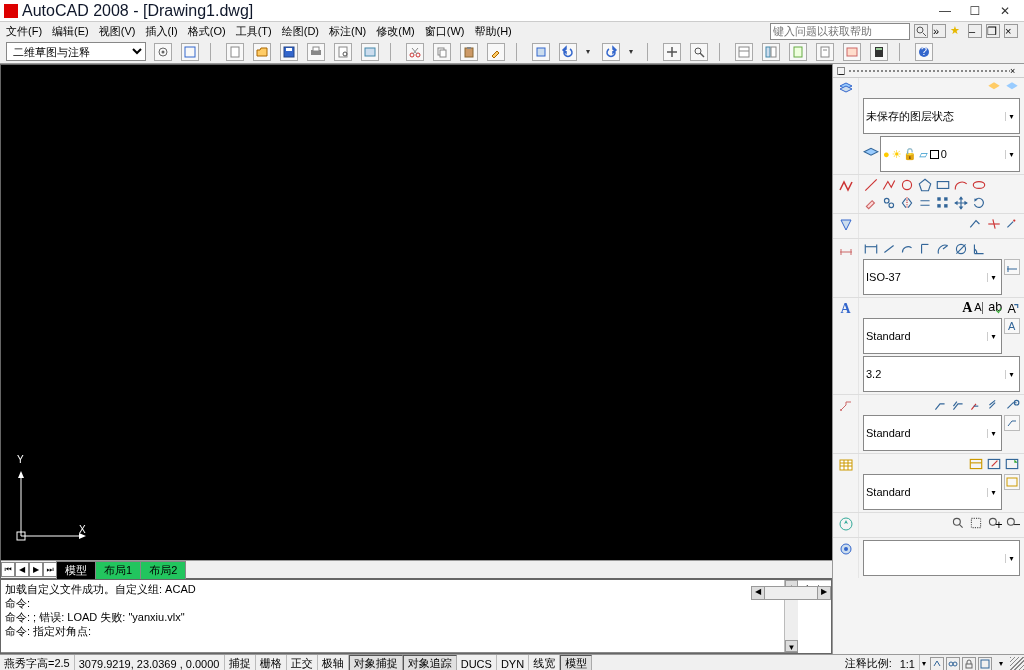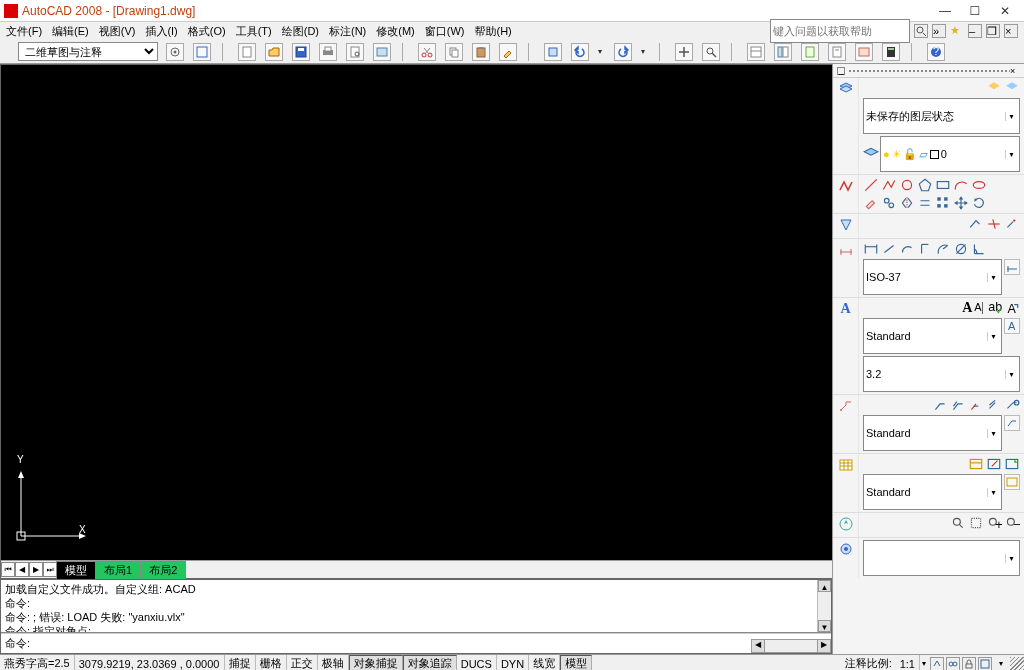--- a/index.html
+++ b/index.html
@@ -8,7 +8,7 @@
 
 .titlebar { height: 22px; background: #fff; display: flex; align-items: center; padding: 0 4px; border-bottom: 1px solid #ccc; }
 .titlebar .icon { width: 14px; height: 14px; background: #d00; margin-right: 4px; }
-.titlebar .title { color: #c2410c; flex: 1; font-size: 12px; }
+.titlebar .title { color: #0f172a; flex: 1; font-size: 16px; }
 .titlebar .winbtns { display: flex; gap: 0; }
 .titlebar .winbtn { width: 30px; height: 20px; display: flex; align-items: center; justify-content: center; font-size: 12px; color: #333; }
 

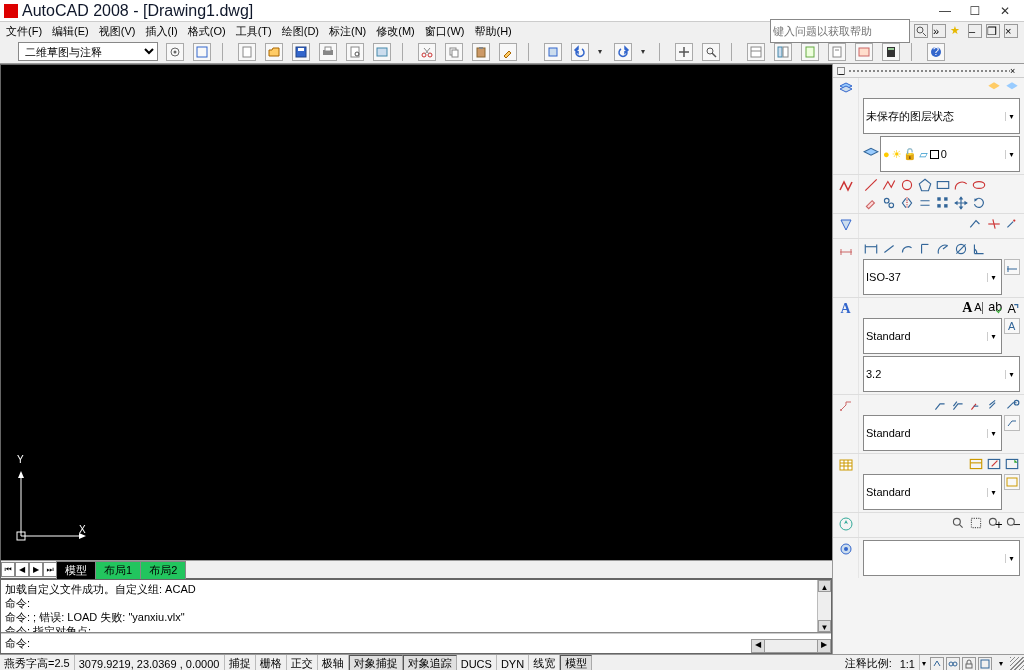--- a/index.html
+++ b/index.html
@@ -17,7 +17,7 @@
 .menubar .menus { display: flex; gap: 10px; }
 .menubar .menu-item { color: #000; font-size: 11px; cursor: default; }
 .menubar .right-area { display: flex; align-items: center; gap: 4px; }
-.menubar .help-search { width: 140px; height: 24px; border: 1px solid #888; font-size: 11px; padding: 0 2px; color: #888; background: #fff; }
+.menubar .help-search { width: 140px; height: 17px; border: 1px solid #888; font-size: 11px; padding: 0 2px; color: #888; background: #fff; }
 .menubar .iconbtn { width: 14px; height: 14px; border: 1px solid #999; background: #eee; }
 
 

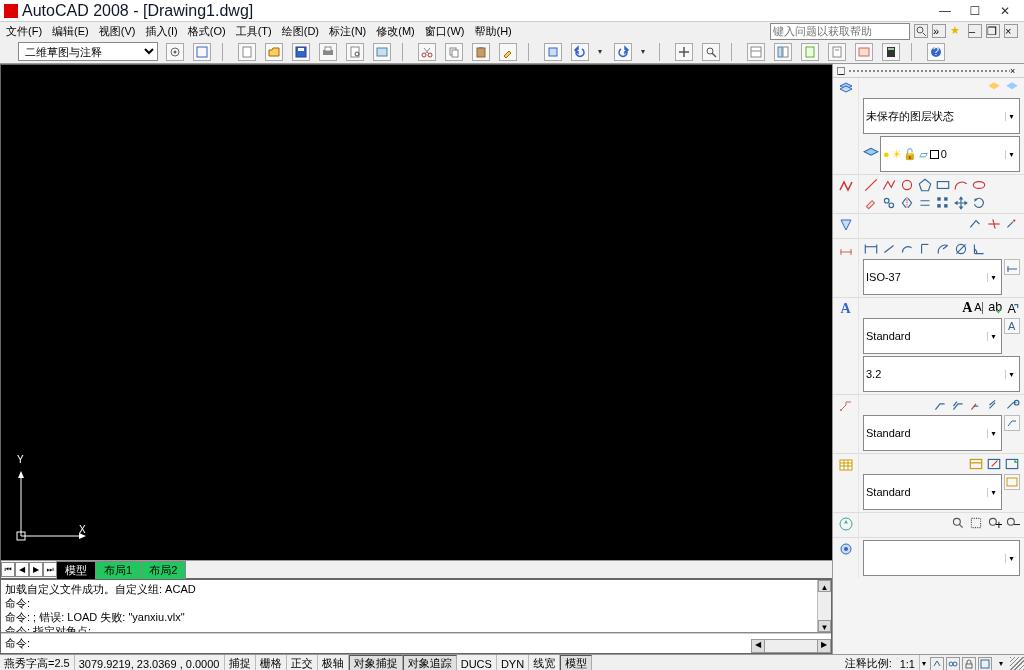--- a/index.html
+++ b/index.html
@@ -21,7 +21,7 @@
 .menubar .iconbtn { width: 14px; height: 14px; border: 1px solid #999; background: #eee; }
 
 
-.toolbarrow { height: 24px; background: #f0f0f0; display: flex; align-items: center; padding: 2px 18px; gap: 8px; border-bottom: 1px solid #999; }
+.toolbarrow { height: 24px; background: #f0f0f0; display: flex; align-items: center; padding: 2px 6px; gap: 8px; border-bottom: 1px solid #999; }
 .workspace-combo { width: 140px; height: 19px; border: 1px solid #888; background: #fff; font-size: 11px; padding: 0 2px; }
 .tbtn { width: 18px; height: 18px; border: 1px solid #aaa; background: #f8f8f8; display: inline-flex; align-items: center; justify-content: center; margin-right: 1px; }
 .tbtn svg { width: 14px; height: 14px; }

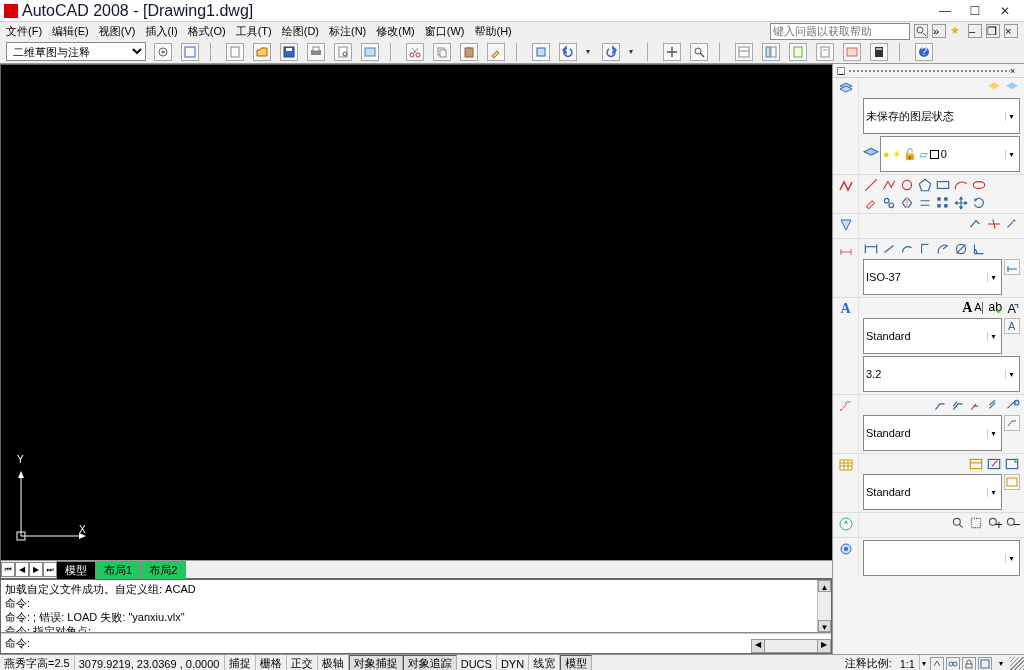--- a/index.html
+++ b/index.html
@@ -58,7 +58,7 @@
 .psmall.noborder { border: none; background: transparent; }
 
 
-.cmdwin { height: 75px; background: #fff; border: 1px solid #666; border-left: 1px solid #666; display: flex; flex-direction: column; }
+.cmdwin { height: 75px; background: #fff; border: 1px solid #666; border-left: 1px solid #666; display: flex; flex-direction: row; }
 .cmdtext { flex: 1; padding: 2px 4px; font-family: SimSun, monospace; font-size: 12px; line-height: 14px; white-space: pre; overflow: hidden; border-bottom: 1px solid #888; position: relative; }
 .cmdtext .vscroll { position: absolute; right: 0; top: 0; width: 14px; height: 100%; background: #eee; border-left: 1px solid #bbb; }
 .cmdtext .vscroll .arr { height: 12px; background: #ddd; border: 1px solid #999; font-size: 8px; text-align: center; }

